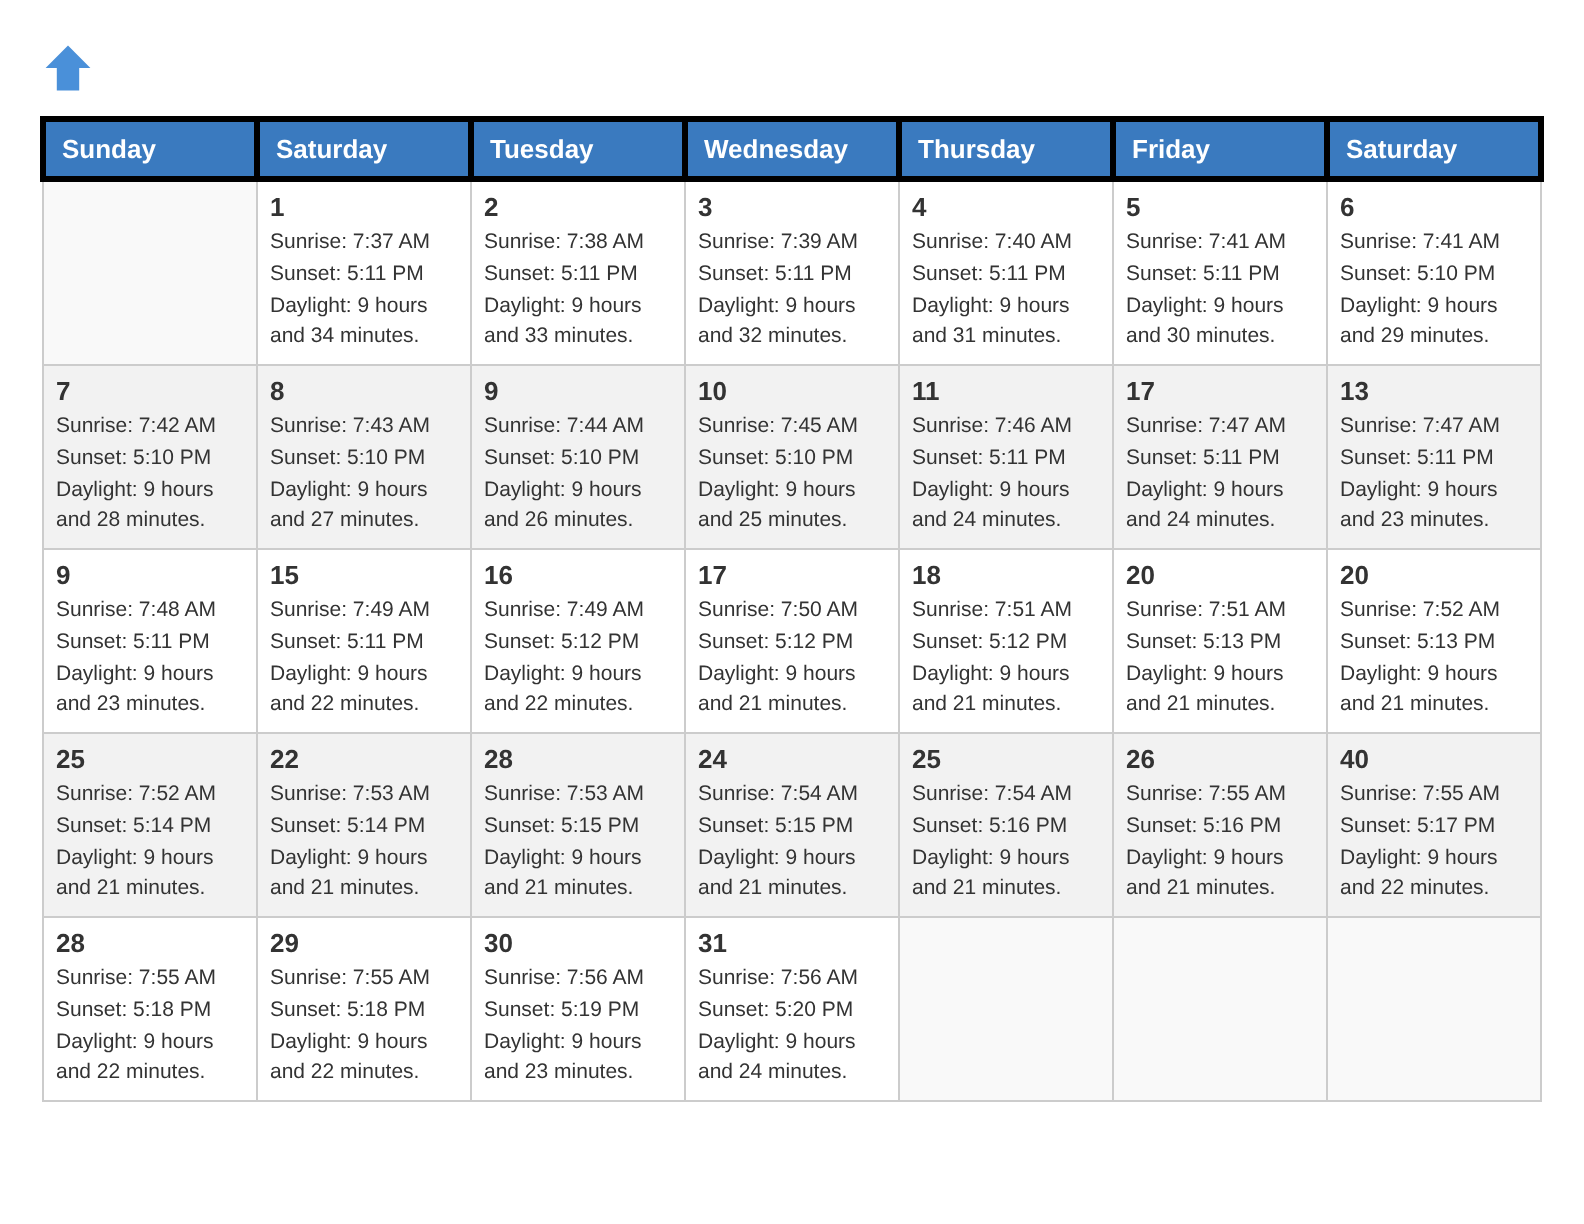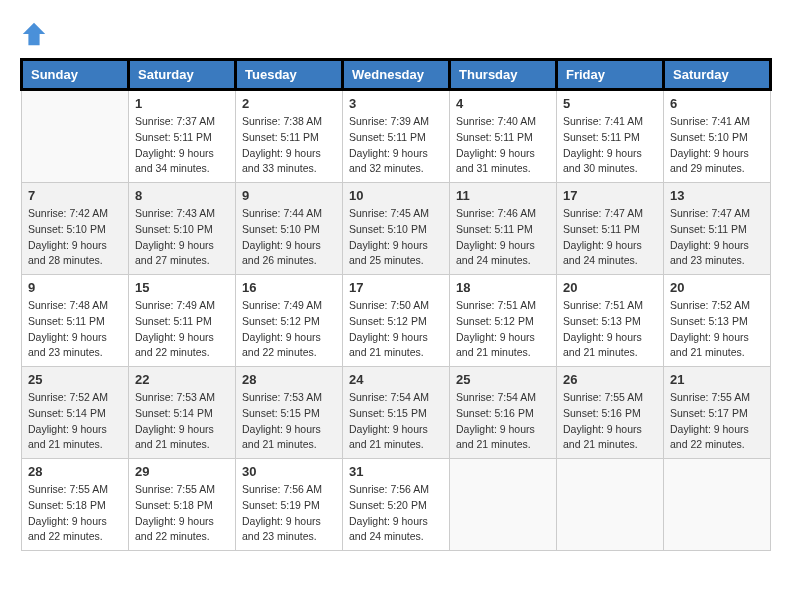--- a/index.html
+++ b/index.html
@@ -233,7 +233,7 @@
           <div class="day-info">Sunrise: 7:55 AM<br>Sunset: 5:16 PM<br>Daylight: 9 hours and 21 minutes.</div>
         </td>
         <td>
-          <span class="day-number">21</span>
+          <span class="day-number">40</span>
           <div class="day-info">Sunrise: 7:55 AM<br>Sunset: 5:17 PM<br>Daylight: 9 hours and 22 minutes.</div>
         </td>
       </tr>

